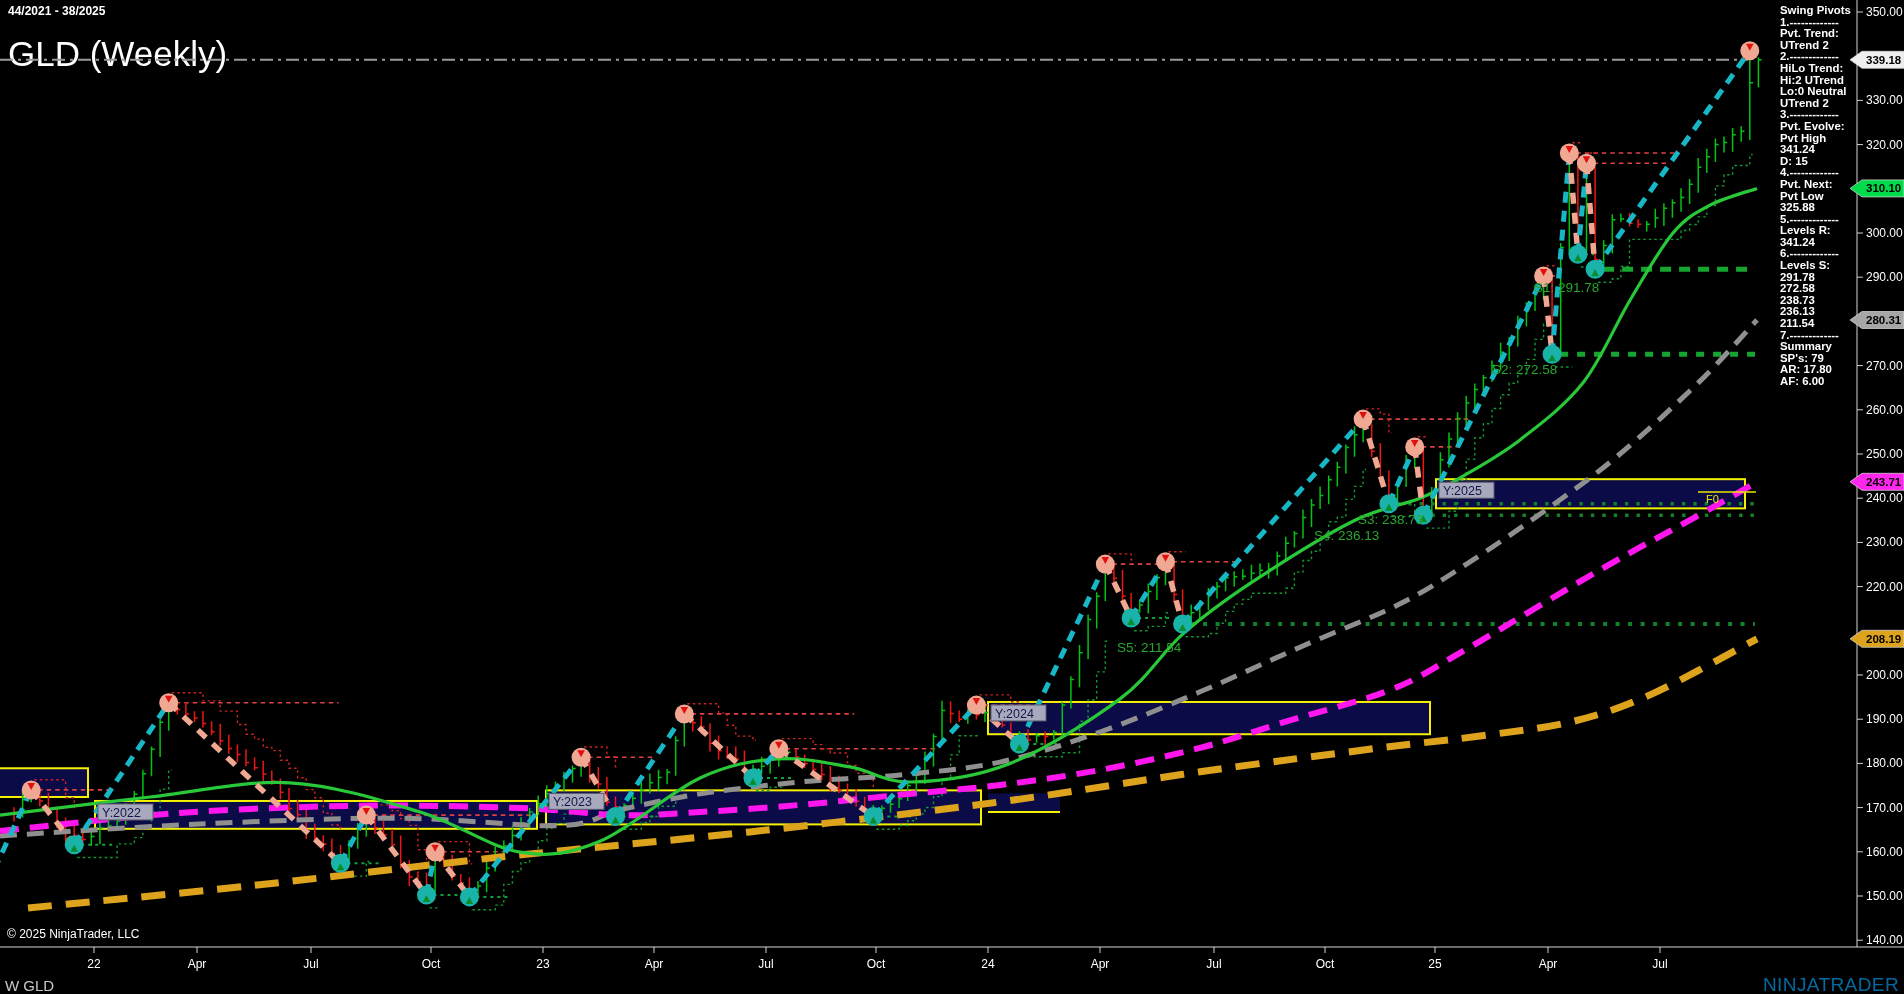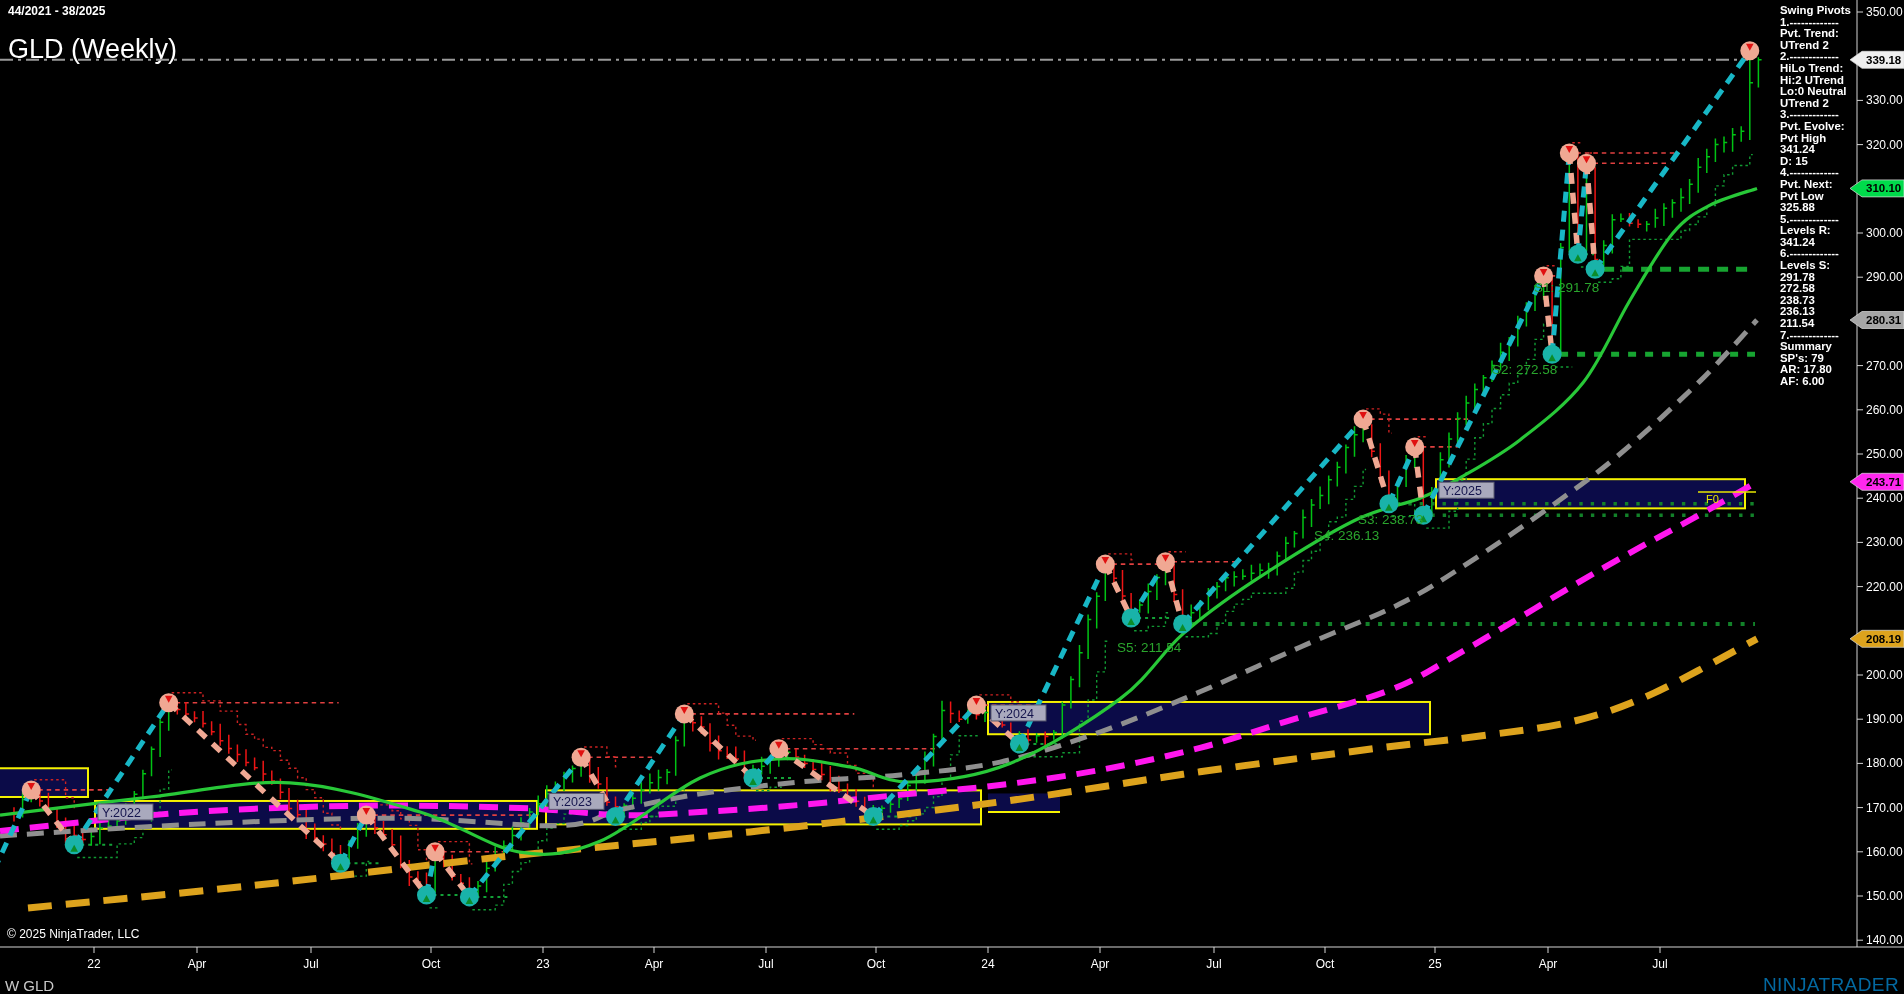--- a/index.html
+++ b/index.html
@@ -8,7 +8,7 @@
   #plot{position:absolute;left:0;top:0;z-index:1;}
   .under{position:absolute;z-index:0;white-space:pre;}
   .over{position:absolute;z-index:2;white-space:pre;}
-  #title{left:8px;top:34px;font-size:27px;color:#ffffff;}
+  #title{left:8px;top:34px;font-size:35px;color:#ffffff;}
   #range{left:8px;top:4px;font-size:12px;font-weight:bold;color:#ffffff;}
   #panel{left:1780px;top:5px;width:122px;font-size:11.4px;line-height:11.6px;color:#ffffff;font-weight:bold;}
   #copyright{left:7px;top:927px;font-size:12px;color:#ffffff;text-align:center;}

